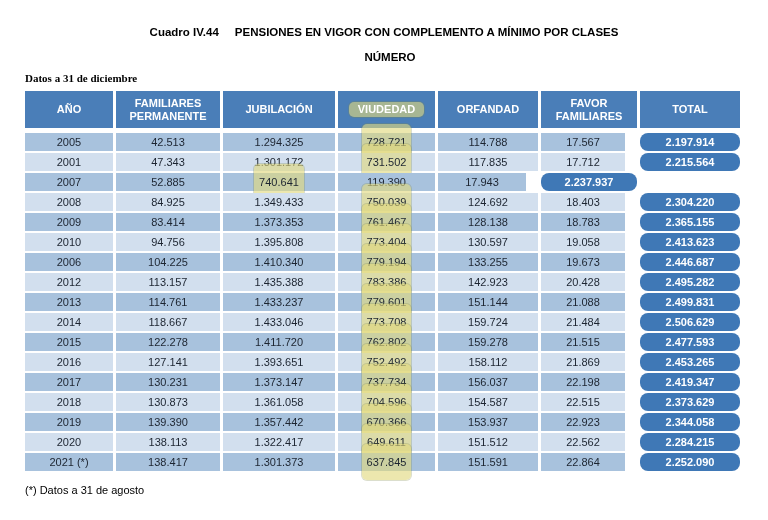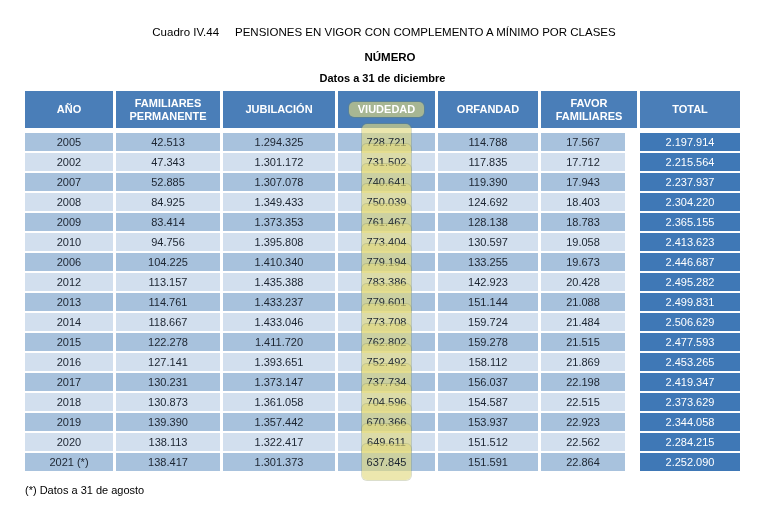--- a/index.html
+++ b/index.html
@@ -9,7 +9,7 @@
     color:#000;position:relative;overflow:hidden;
   }
   .caption{
-    text-align:center;margin-top:26px;font-size:11.5px;font-weight:normal;color:#000;
+    text-align:center;margin-top:26px;font-size:11.5px;font-weight:bold;color:#000;
   }
   .caption .cap-num{margin-right:16px;}
   .subtitle{

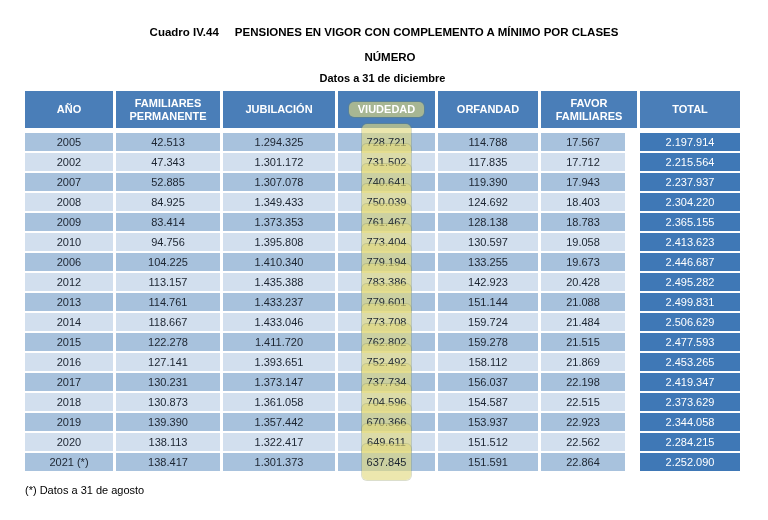--- a/index.html
+++ b/index.html
@@ -16,8 +16,8 @@
     text-align:center;margin-top:13px;font-size:11.5px;font-weight:bold;margin-left:12px;
   }
   .datenote{
-    width:715px;margin-left:25px;margin-top:9px;text-align:center;
-    font-size:11px;font-weight:bold;
+    width:715px;margin-left:25px;margin-top:9px;text-align:left;
+    font-size:11px;font-weight:bold;font-family:Liberation Serif, serif;
   }
   .tablewrap{width:644px;margin:7px 0 0 25px;}
   .thead,.trow{

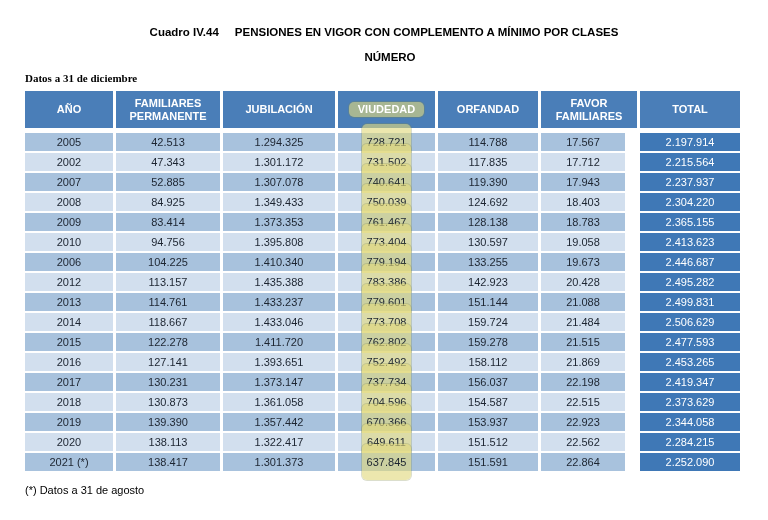--- a/index.html
+++ b/index.html
@@ -39,7 +39,7 @@
   .trow.light .cell{background:var(--row-light);}
   .cell.favor{border-right:12px solid #ffffff;}
   .trow .cell.total{
-    background:var(--total-blue);color:#ffffff;font-weight:normal;
+    background:var(--total-blue);color:#ffffff;font-weight:bold;border-radius:8px;
   }
   .hl{
     background:rgba(225,216,125,0.62);

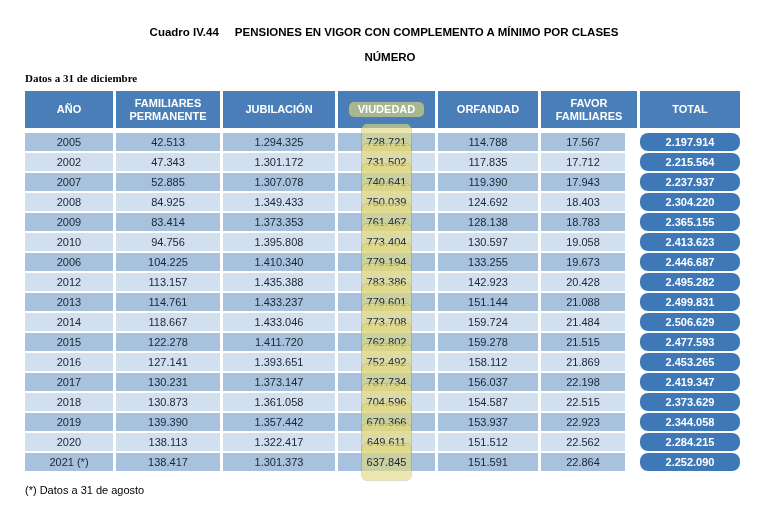--- a/index.html
+++ b/index.html
@@ -85,7 +85,7 @@
         <div class="cell total">2.197.914</div>
       </div>
       <div class="trow light">
-        <div class="cell">2002</div>
+        <div class="cell">2001</div>
         <div class="cell">47.343</div>
         <div class="cell">1.301.172</div>
         <div class="cell">

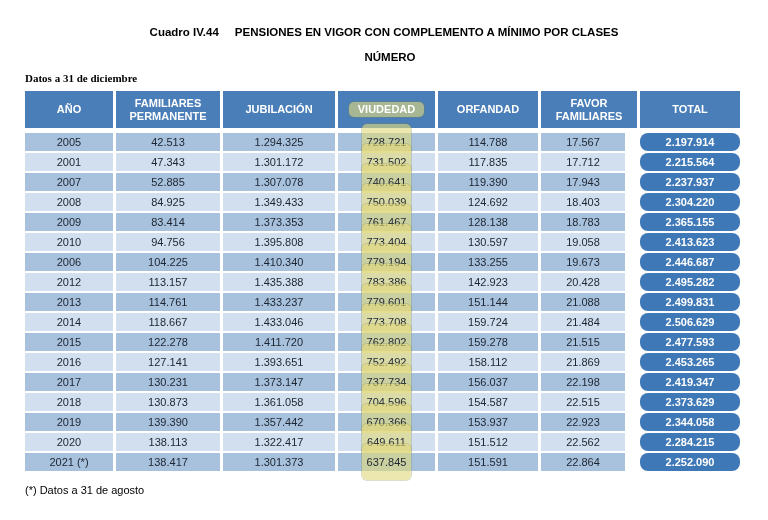--- a/index.html
+++ b/index.html
@@ -98,7 +98,6 @@
       <div class="trow dark">
         <div class="cell">2007</div>
         <div class="cell">52.885</div>
-        <div class="cell">1.307.078</div>
         <div class="cell">
           <span class="hl">740.641</span>
         </div>

